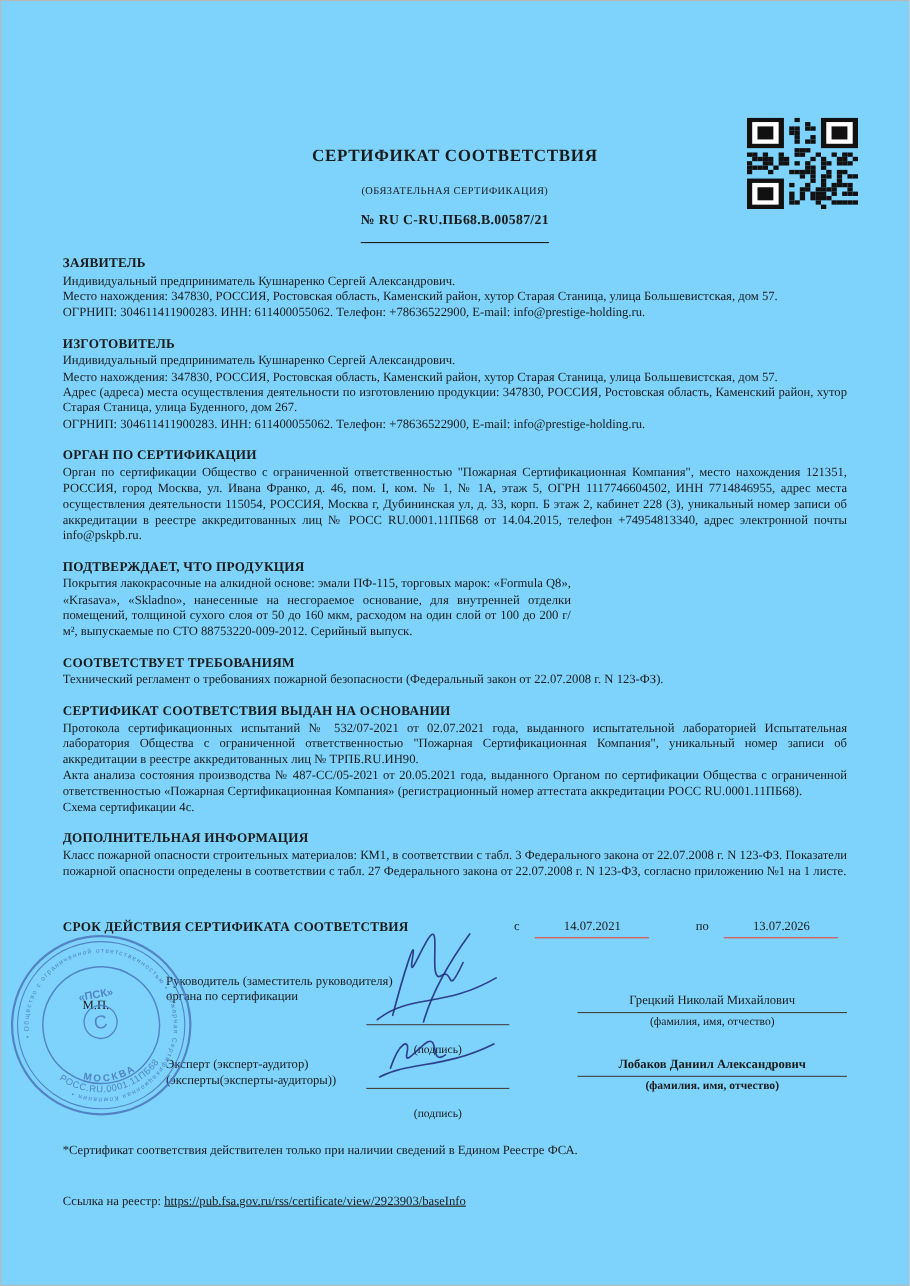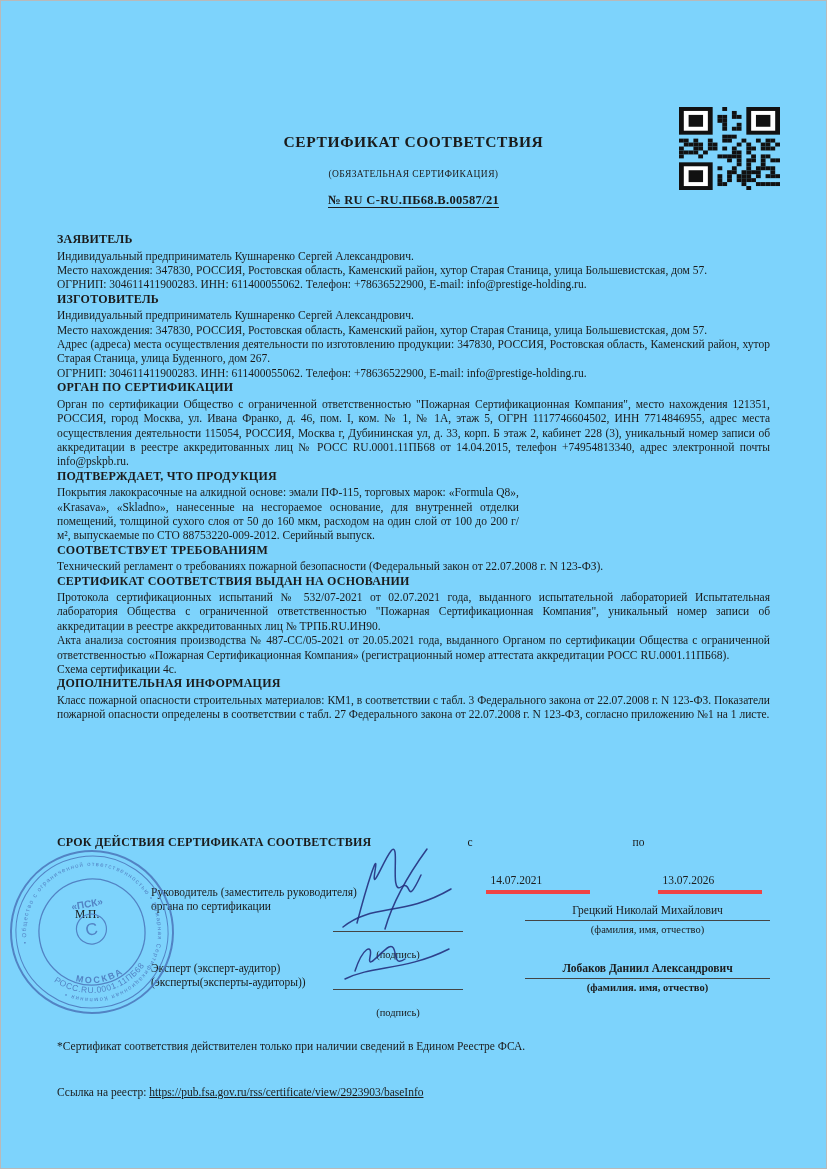--- a/index.html
+++ b/index.html
@@ -22,7 +22,7 @@
   .title { font-size:15.5px; font-weight:bold; letter-spacing:.6px; }
   .subtitle { font-size:9.5px; margin-top:18px; letter-spacing:.4px; }
   .number-row { margin-top:11px; font-size:12.5px; font-weight:bold; }
-  .number-row span { border-bottom:1.5px solid #1b1b1b; padding-bottom:0; letter-spacing:.3px; }
+  .number-row span { border-bottom:1.5px solid #1b1b1b; padding-bottom:13px; letter-spacing:.3px; }
   
   .qr { position:absolute; left:678px; top:106px; width:101px; height:83px; }
   

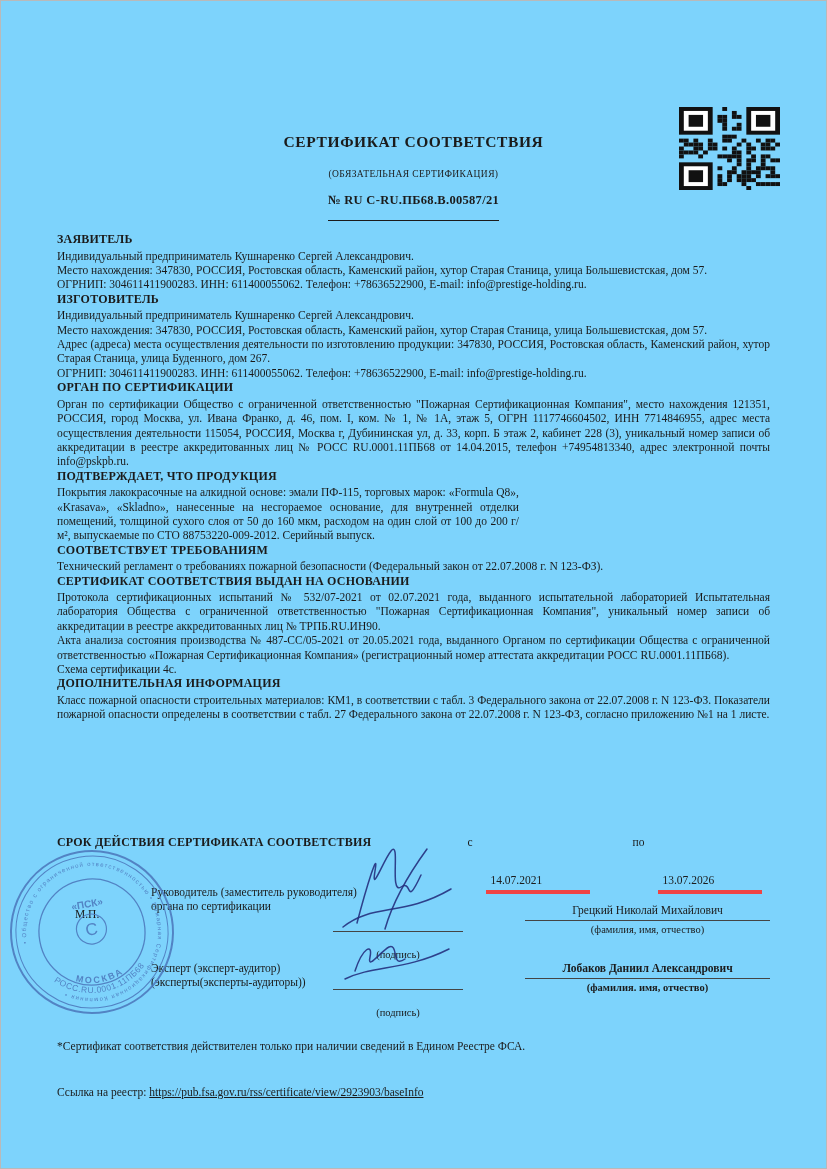--- a/index.html
+++ b/index.html
@@ -26,7 +26,7 @@
   
   .qr { position:absolute; left:678px; top:106px; width:101px; height:83px; }
   
-  section { }
+  section { margin-top:13px; }
   section.first { margin-top:25px; }
   h2 { font-size:12px; font-weight:bold; letter-spacing:.2px; margin-bottom:2px; }
   p { text-align:justify; }

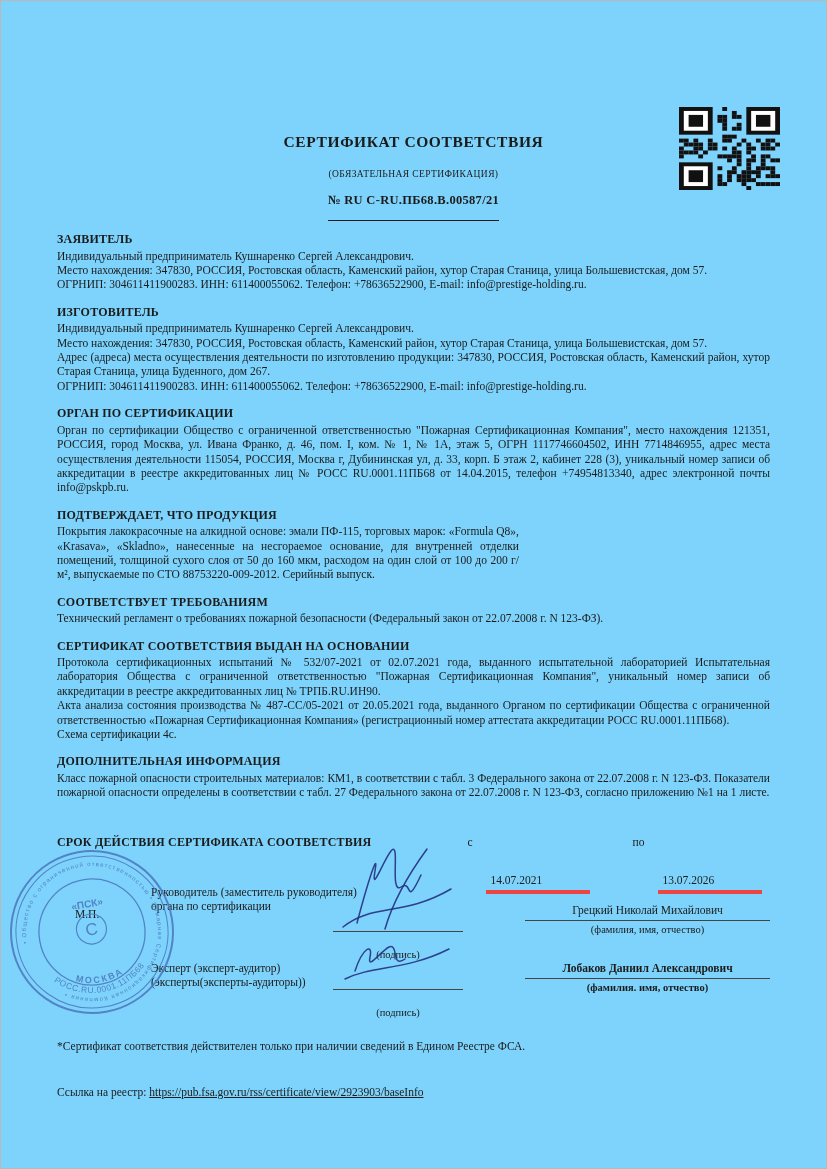--- a/index.html
+++ b/index.html
@@ -41,7 +41,7 @@
   .validity { position:absolute; left:56px; top:834px; width:713px; display:flex; align-items:flex-start; }
   .validity-title { font-size:12px; font-weight:bold; letter-spacing:.2px; }
   .validity .from-label { margin-left:96px; }
-  .validity .date { display:inline-block; min-width:104px; border-bottom:4px solid #ef4444; padding:0 4px 3px; margin-left:14px;margin-top:38px; }
+  .validity .date { display:inline-block; min-width:104px; text-align:center; border-bottom:1px solid #ef4444; padding:0 4px 3px; margin-left:14px; }
   .validity .to-label { margin-left:42px; }
   
   .signatures { position:absolute; left:56px; top:872px; width:713px; height:152px; }

